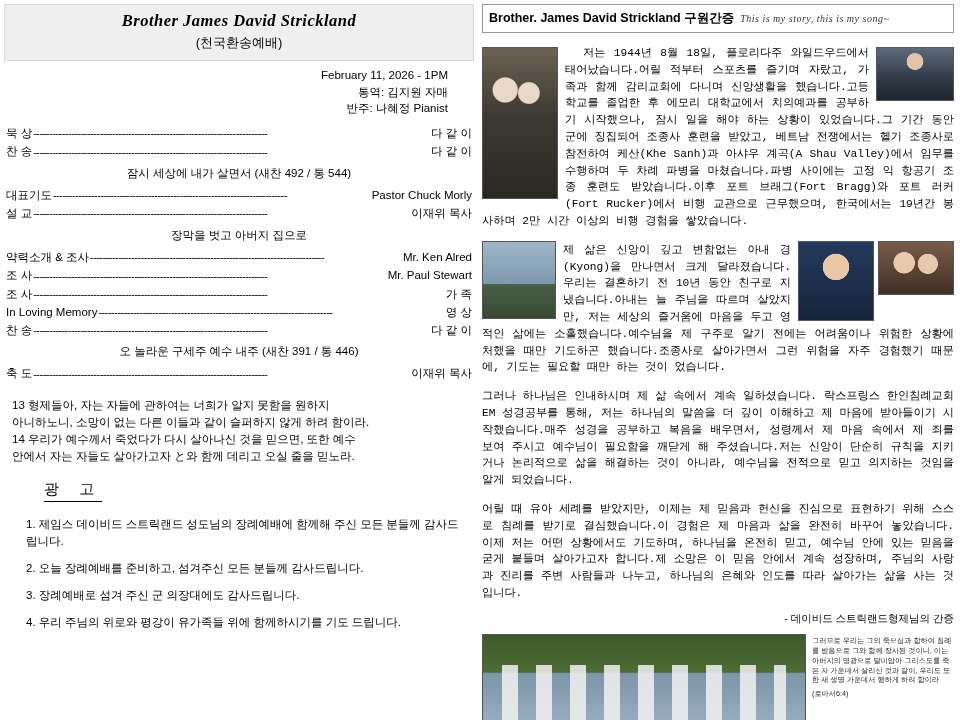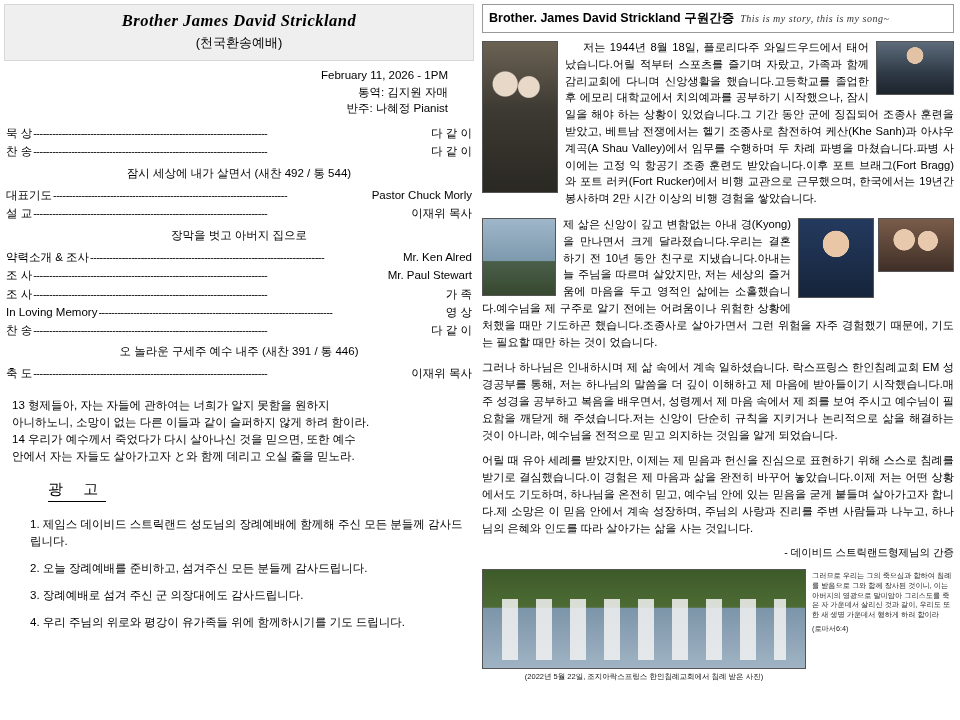--- a/index.html
+++ b/index.html
@@ -147,7 +147,8 @@
     position: relative;
   }
   .testimony-body p {
-    margin: 0 0 9px 0;
+    margin: 12px 0 9px 0;
+    font-family: Liberation Mono, monospace;
   }
   .indent-first {
     text-indent: 18px;

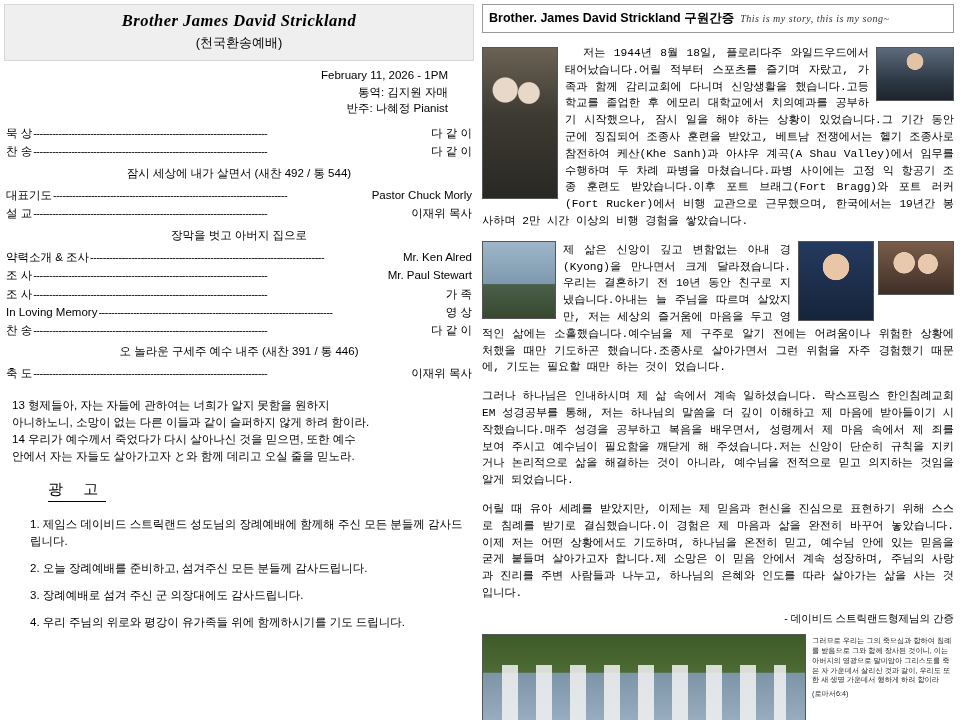--- a/index.html
+++ b/index.html
@@ -57,7 +57,7 @@
   }
   .order-row {
     display: flex;
-    align-items: flex-start;
+    align-items: center;
     white-space: nowrap;
     margin-bottom: 1px;
     line-height: 1.5;

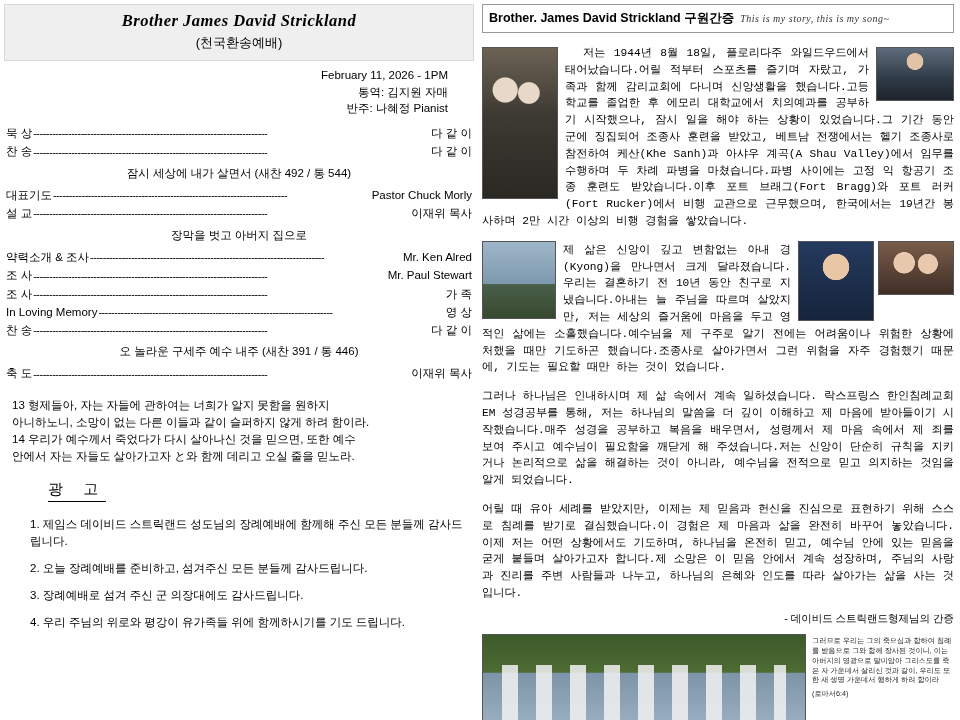--- a/index.html
+++ b/index.html
@@ -103,7 +103,7 @@
     padding-bottom: 2px;
   }
   .notice-wrap {
-    margin-left: 20px;
+    padding-left: 16px;
   }
   .notice-list {
     margin: 6px 14px 0 10px;

